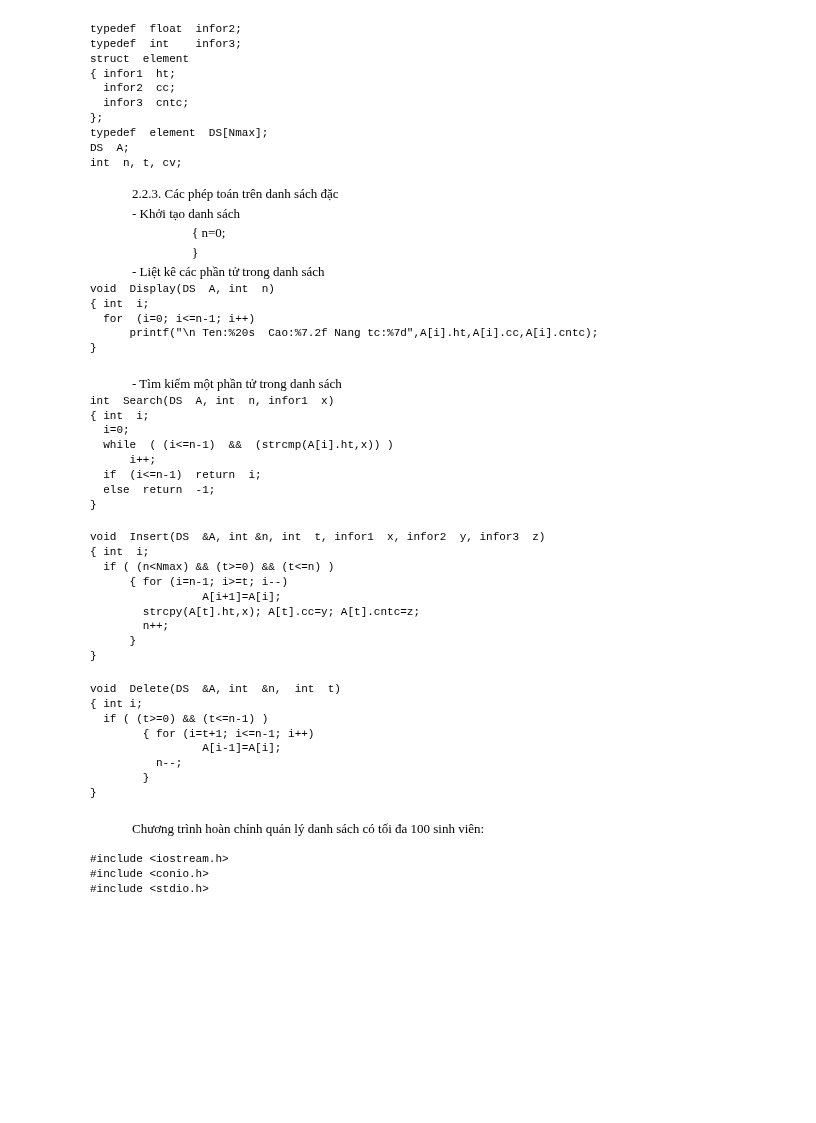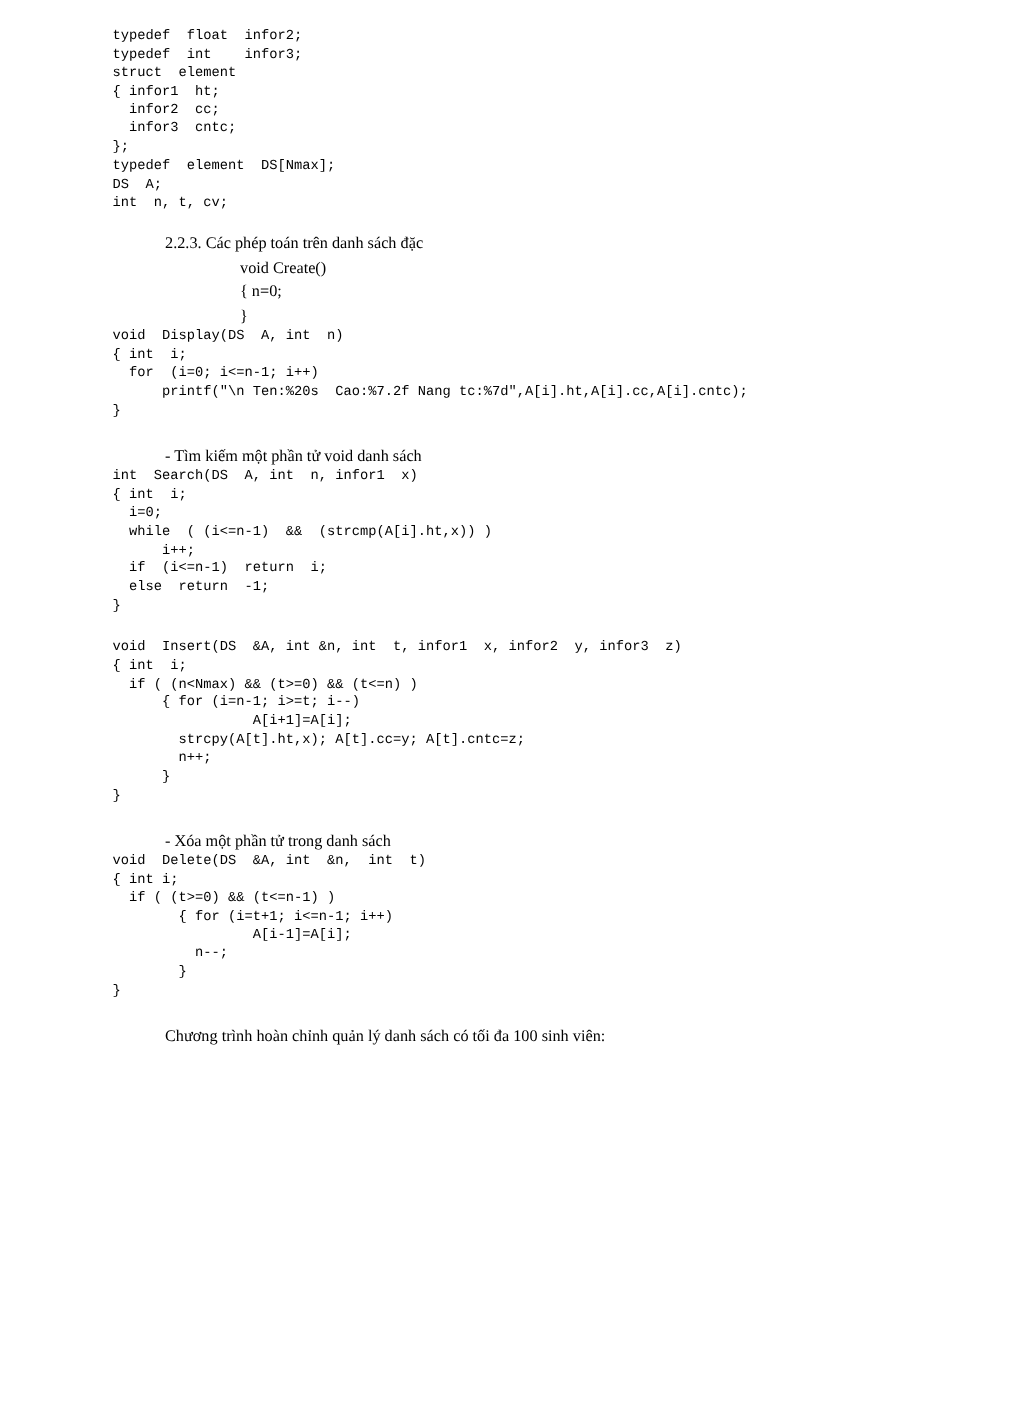--- a/index.html
+++ b/index.html
@@ -49,6 +49,7 @@
   <div class="gap"></div>
 
   <div class="serif indent1">2.2.3.  Các phép toán trên danh sách đặc</div>
+  <div class="serif indent1">- Khởi tạo danh sách</div>
   <div class="serif indent2">void  Create()</div>
   <div class="serif indent2">{ n=0;</div>
   <div class="serif indent2">}</div>

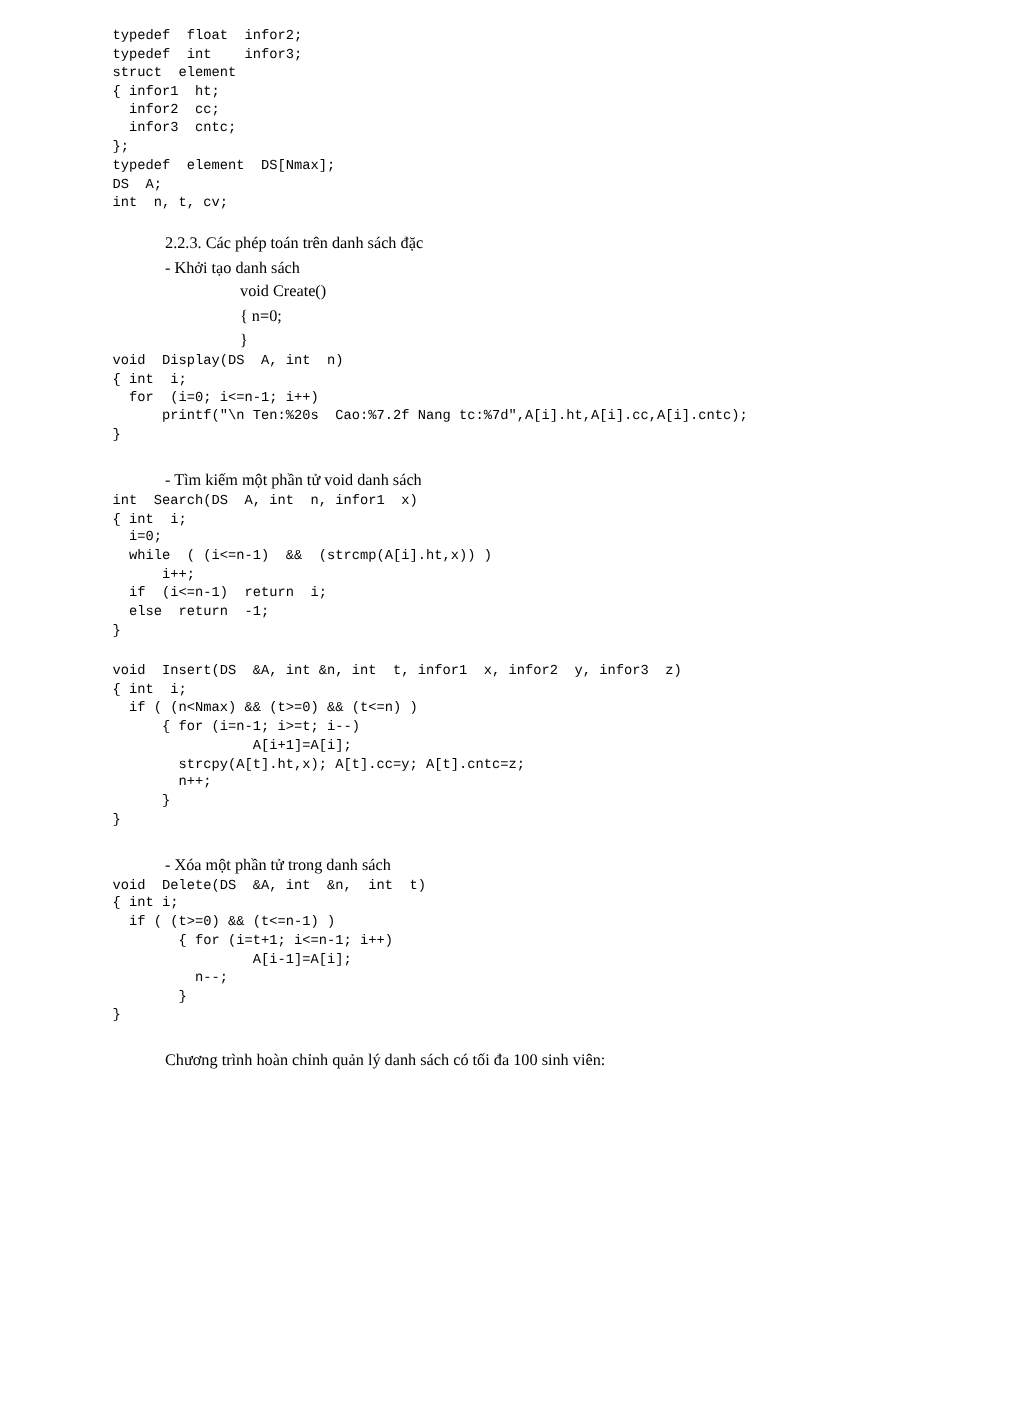--- a/index.html
+++ b/index.html
@@ -50,7 +50,6 @@
 
   <div class="serif indent1">2.2.3.  Các phép toán trên danh sách đặc</div>
   <div class="serif indent1">- Khởi tạo danh sách</div>
-  <div class="serif indent2">void  Create()</div>
   <div class="serif indent2">{ n=0;</div>
   <div class="serif indent2">}</div>
 

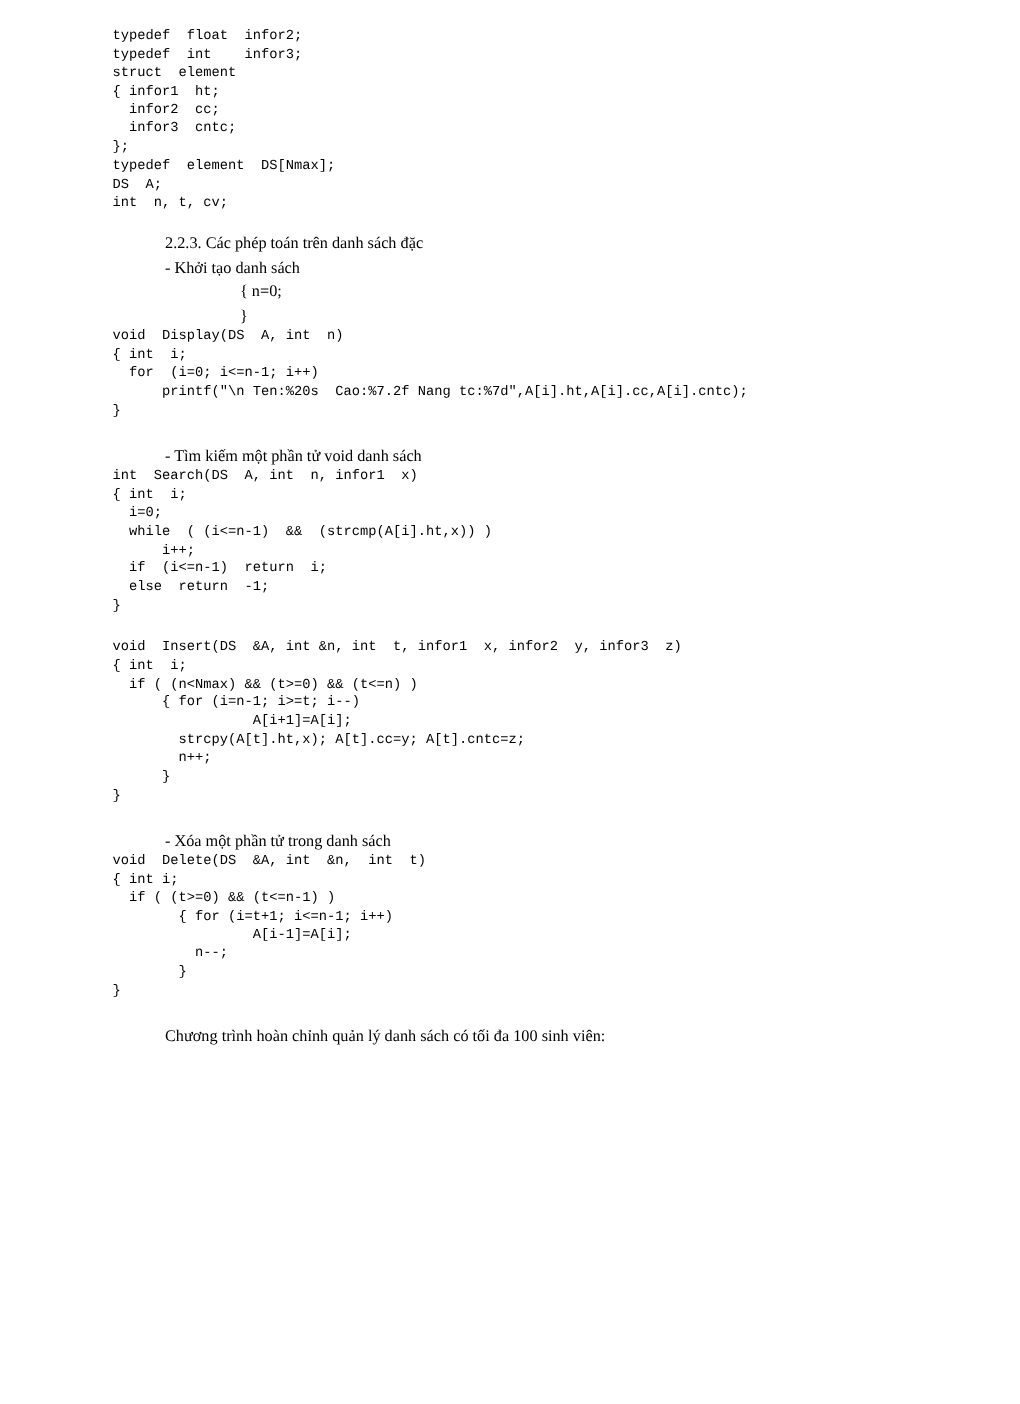--- a/index.html
+++ b/index.html
@@ -52,6 +52,7 @@
   <div class="serif indent1">- Khởi tạo danh sách</div>
   <div class="serif indent2">{ n=0;</div>
   <div class="serif indent2">}</div>
+  <div class="serif indent1">- Liệt kê các phần tử trong danh sách</div>
 
   <pre class="mono block">void  Display(DS  A, int  n)
 { int  i;

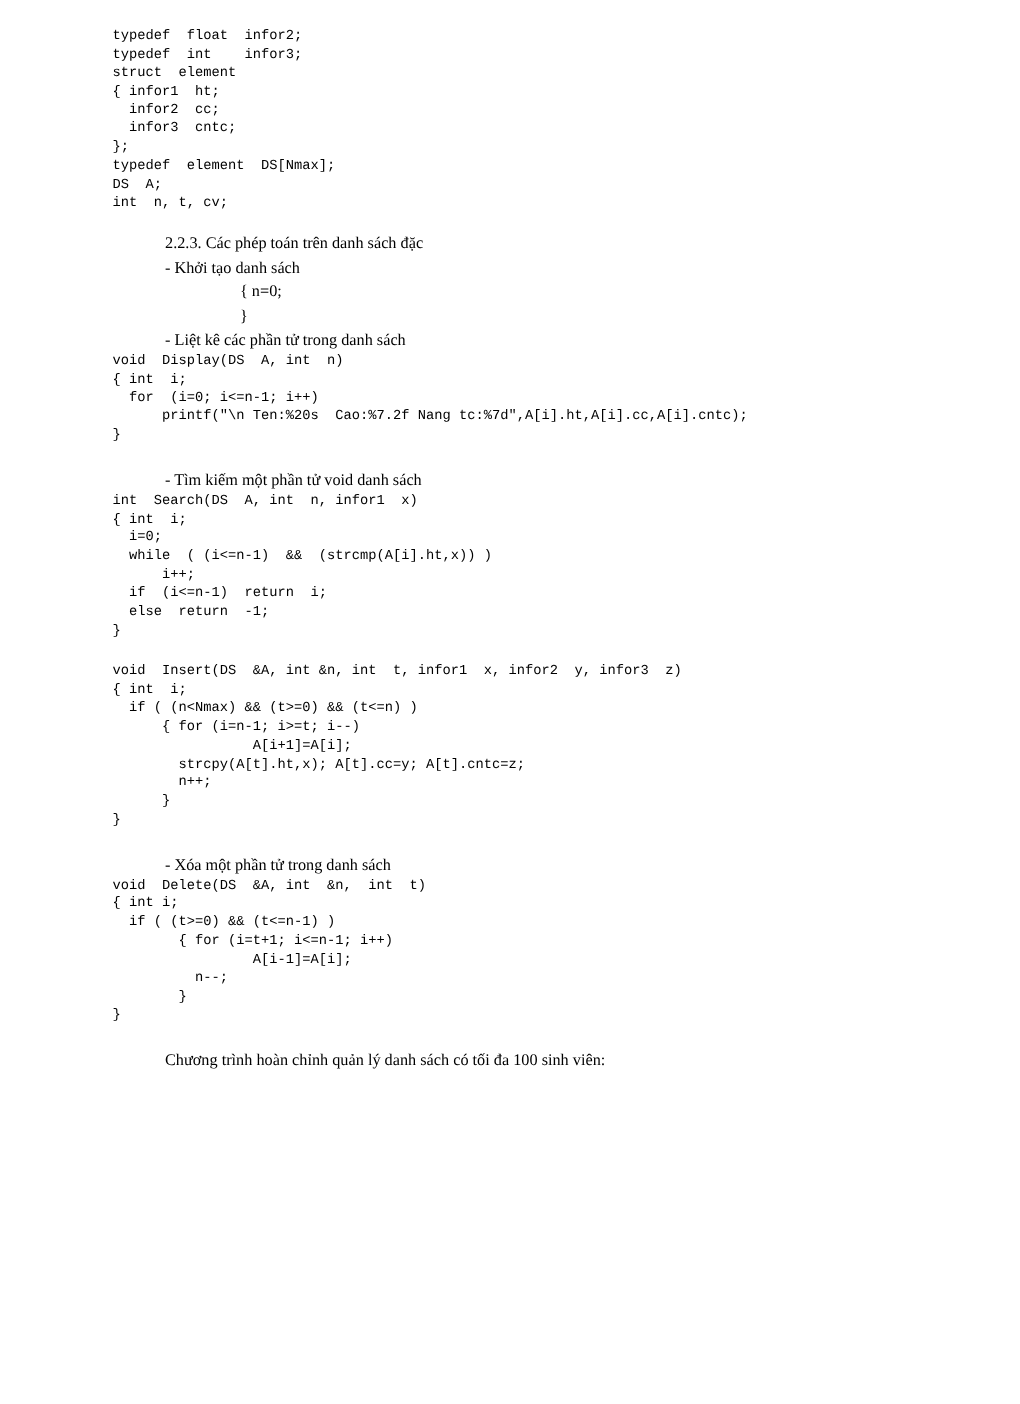--- a/index.html
+++ b/index.html
@@ -63,7 +63,7 @@
   <div class="gap"></div>
   <div class="gap-sm"></div>
 
-  <div class="serif indent1">- Tìm kiếm một phần tử void danh sách</div>
+  <div class="serif indent1">- Tìm kiếm một phần tử trong danh sách</div>
   <pre class="mono block">int  Search(DS  A, int  n, infor1  x)
 { int  i;
   i=0;

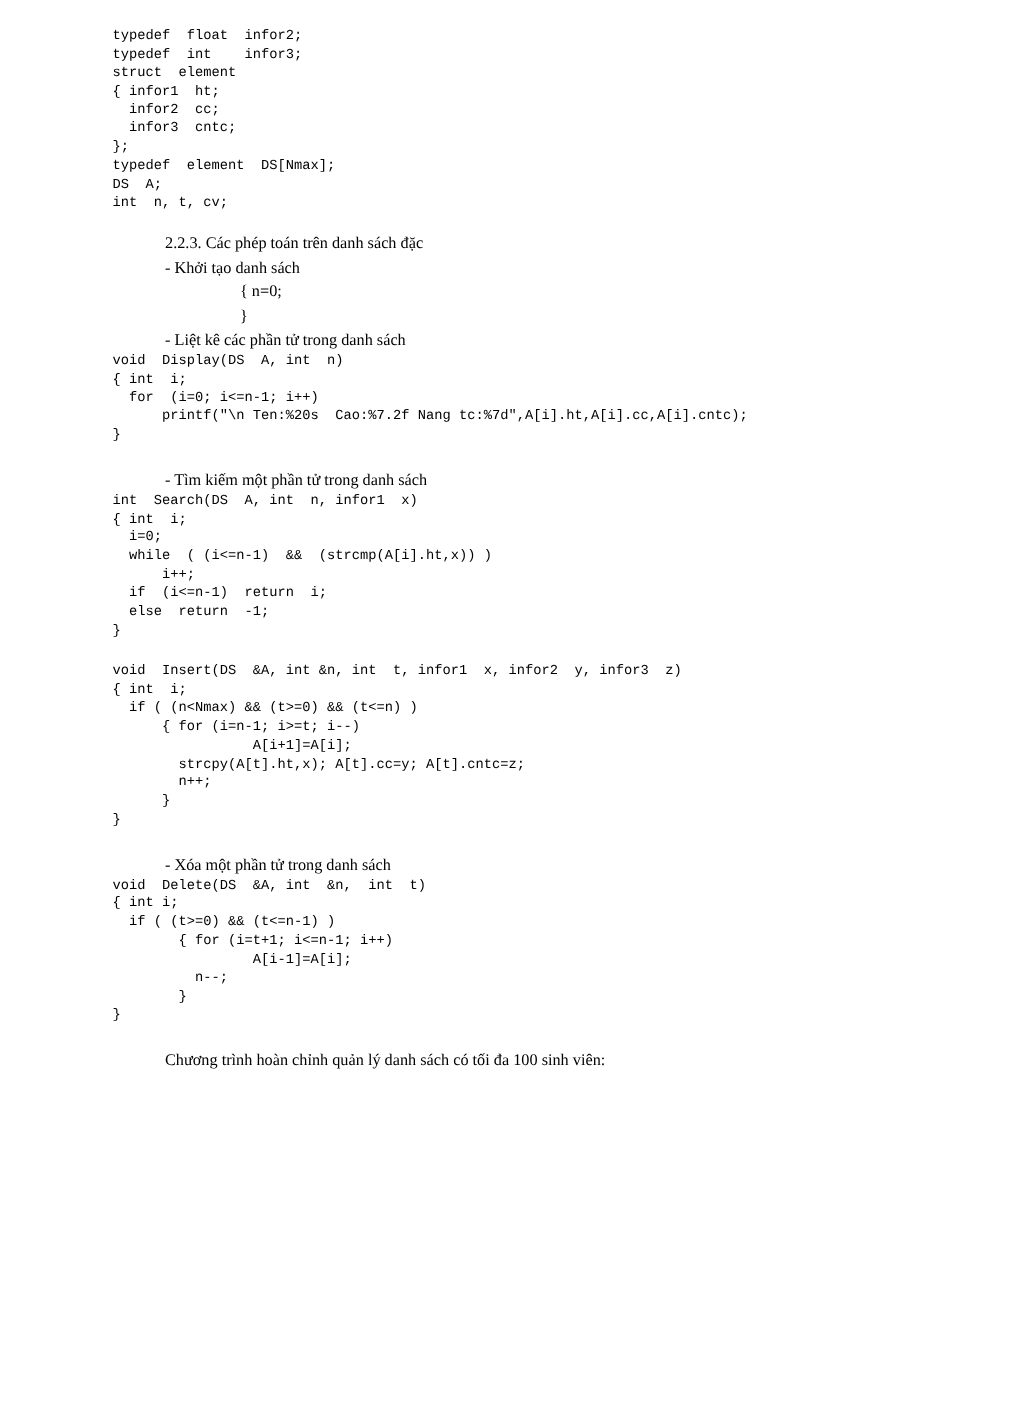--- a/index.html
+++ b/index.html
@@ -89,7 +89,6 @@
   <div class="gap"></div>
   <div class="gap-sm"></div>
 
-  <div class="serif indent1">- Xóa một phần tử trong danh sách</div>
   <pre class="mono block">void  Delete(DS  &amp;A, int  &amp;n,  int  t)
 { int i;
   if ( (t&gt;=0) &amp;&amp; (t&lt;=n-1) )

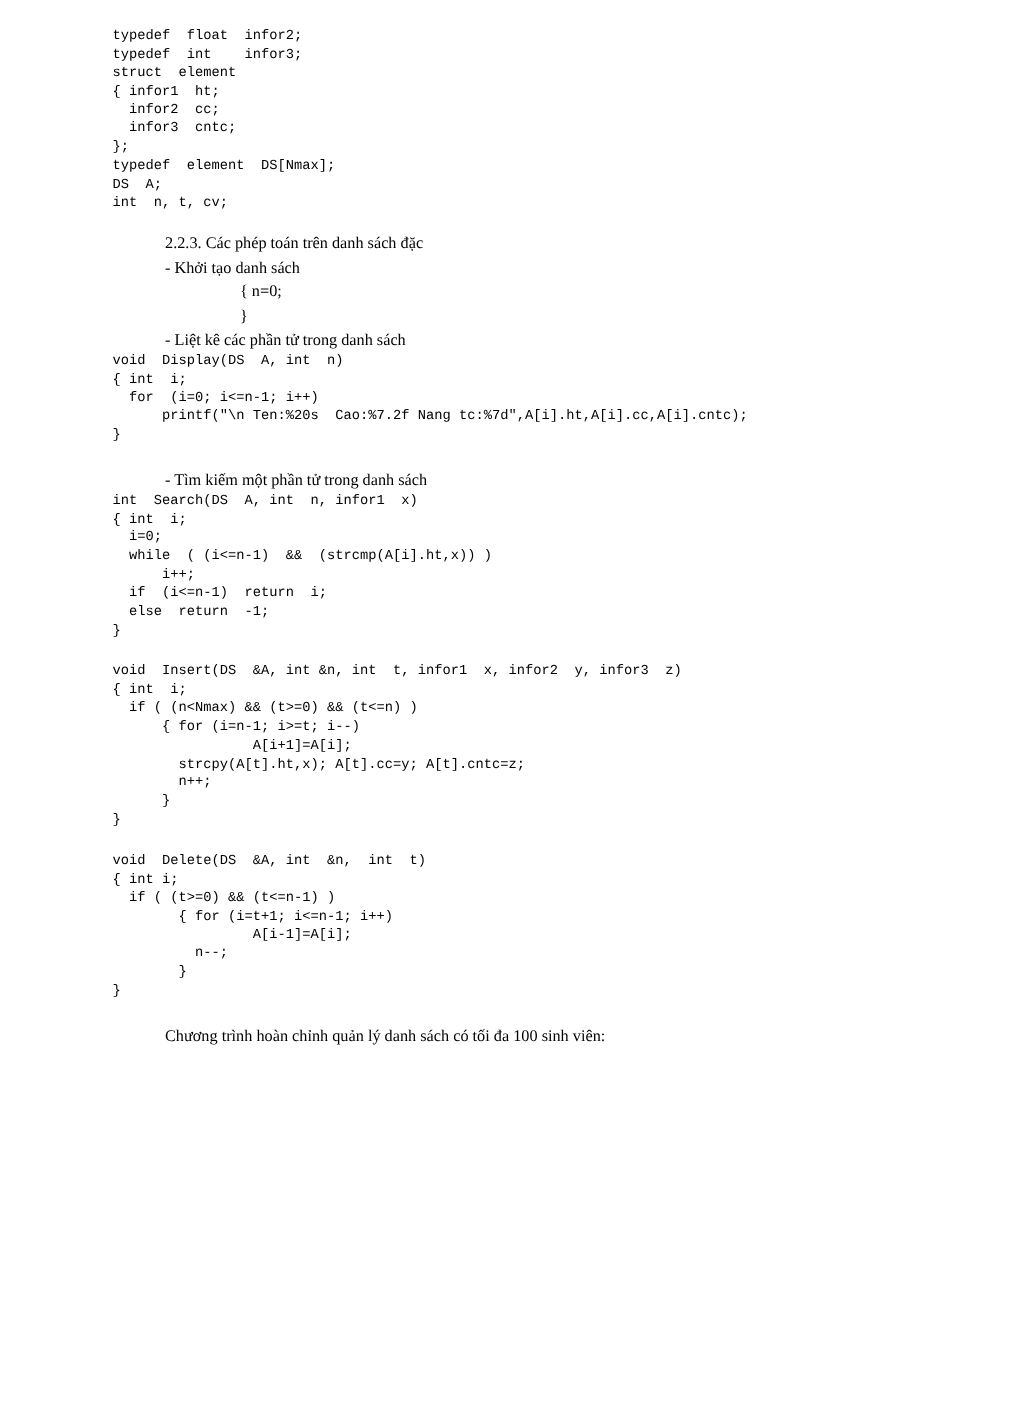--- a/index.html
+++ b/index.html
@@ -105,6 +105,9 @@
 
   <div class="gap"></div>
 
+  <pre class="mono block">#include &lt;iostream.h&gt;
+#include &lt;conio.h&gt;
+#include &lt;stdio.h&gt;</pre>
 
 </div>
 

